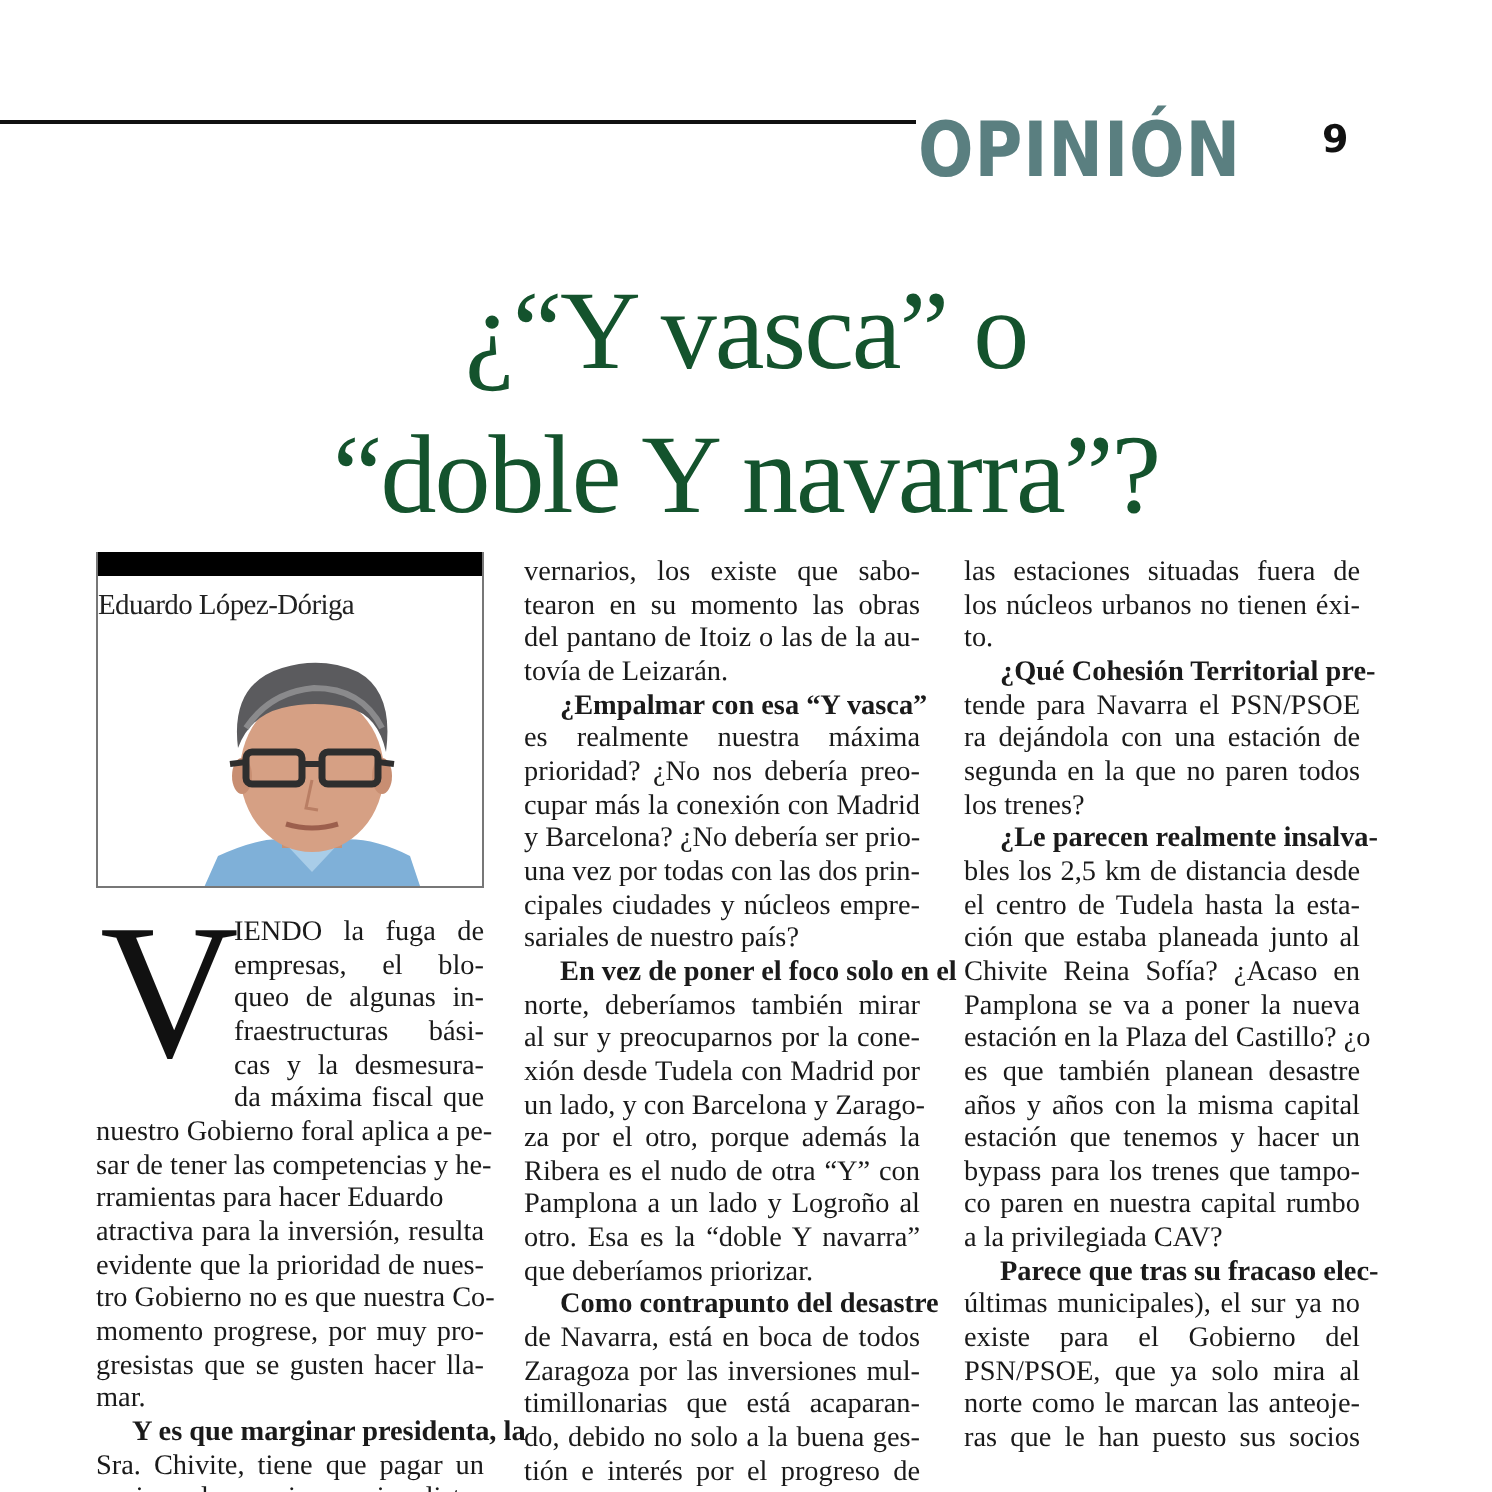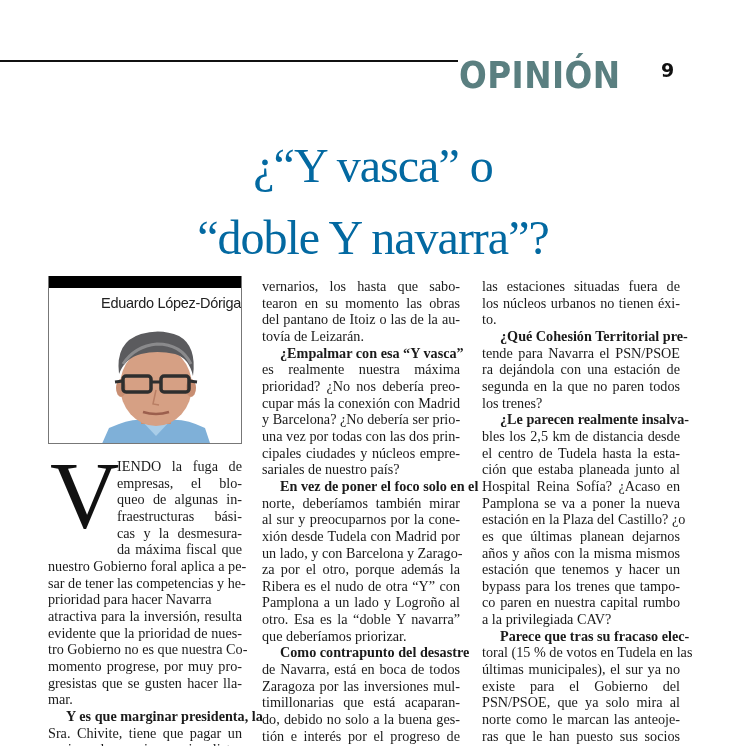--- a/index.html
+++ b/index.html
@@ -9,7 +9,7 @@
   .section { position:absolute; left:459px; top:52px; font-family:"DejaVu Sans", sans-serif; font-weight:bold; font-size:38px; letter-spacing:0.5px; color:#5a7f80; line-height:46px; transform:scaleX(0.86); transform-origin:left center; }
   .pagenum { position:absolute; left:661px; top:58px; font-family:"DejaVu Sans", sans-serif; font-weight:bold; font-size:19px; color:#111; line-height:24px; }
 
-  .headline { position:absolute; left:0; width:746px; top:130px; text-align:center; font-family:"Liberation Serif", serif; font-size:48px; line-height:72px; color:#0369a1; letter-spacing:-1px; }
+  .headline { position:absolute; left:0; width:746px; top:130px; text-align:center; font-family:"Liberation Serif", serif; font-size:56px; line-height:72px; color:#14532d; letter-spacing:-1px; }
   .headline div { white-space:nowrap; }
 
   .author-box { position:absolute; left:48px; top:276px; width:194px; height:168px; border-left:1px solid #777; border-right:1px solid #777; border-bottom:1px solid #777; box-sizing:border-box; overflow:hidden; background:#fff; }

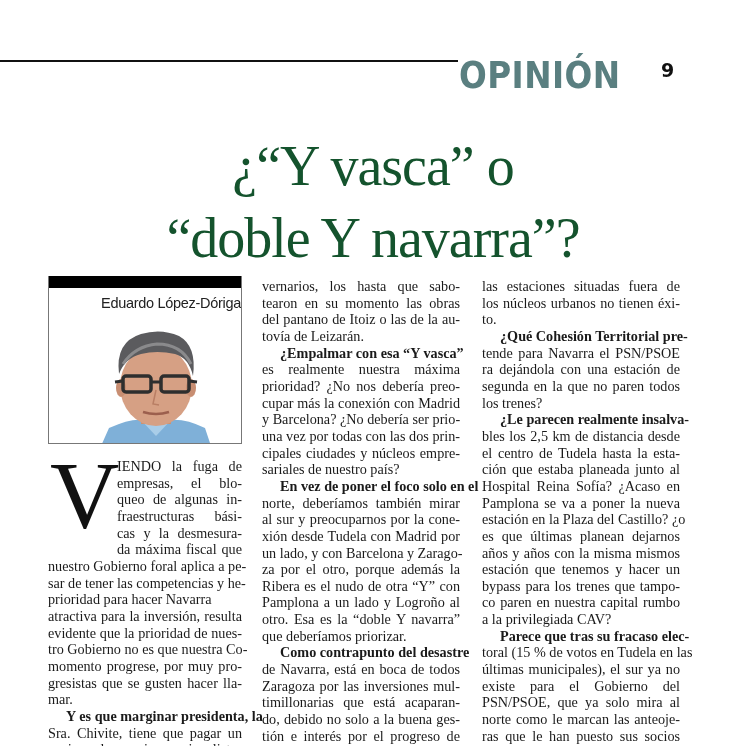--- a/index.html
+++ b/index.html
@@ -94,7 +94,7 @@
 </div>
 
 <div class="col col2">
-  <span class="line">vernarios, los hasta que sabo-</span>
+  <span class="line">vernarios, los existe que sabo-</span>
   <span class="line">tearon en su momento las obras</span>
   <span class="line">del pantano de Itoiz o las de la au-</span>
   <span class="line last">tovía de Leizarán.</span>

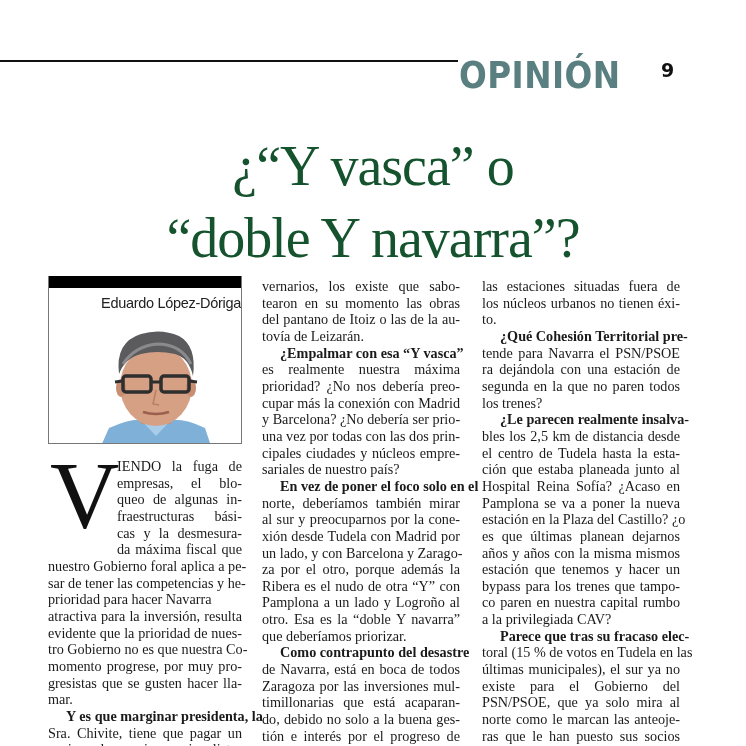--- a/index.html
+++ b/index.html
@@ -14,7 +14,7 @@
 
   .author-box { position:absolute; left:48px; top:276px; width:194px; height:168px; border-left:1px solid #777; border-right:1px solid #777; border-bottom:1px solid #777; box-sizing:border-box; overflow:hidden; background:#fff; }
   .author-bar { height:12px; background:#000; }
-  .author-name { font-family:Liberation Sans, sans-serif; font-size:14.5px; text-align:right; margin-top:7px; color:#222; letter-spacing:-0.3px; }
+  .author-name { font-family:Liberation Serif, serif; font-size:14.5px; text-align:left; margin-top:7px; color:#222; letter-spacing:-0.3px; }
   .portrait { position:absolute; left:52px; top:48px; width:110px; height:122px; }
 
   .col { position:absolute; top:278px; font-family:"Liberation Serif", serif; font-size:14.2px; line-height:16.65px; color:#1a1a1a; text-align:justify; }

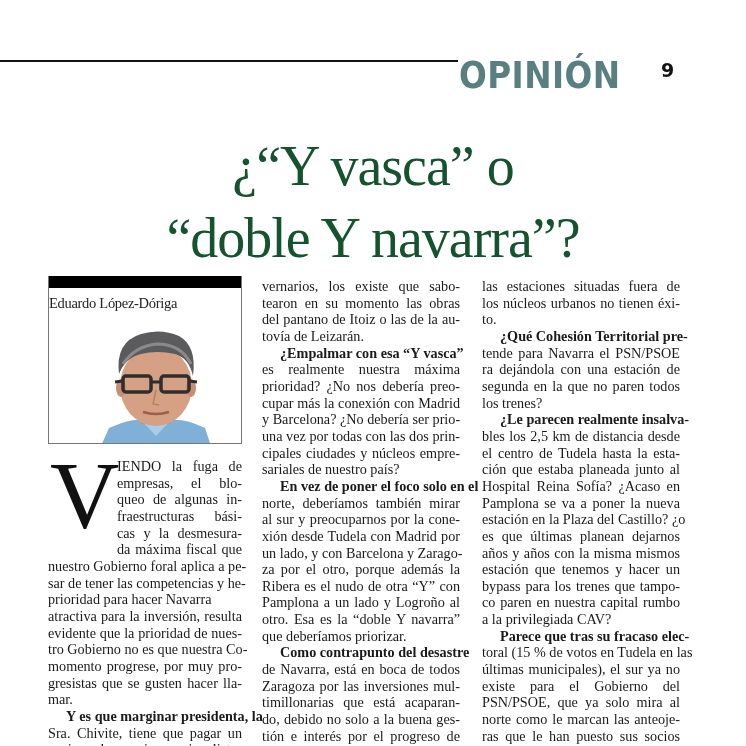--- a/index.html
+++ b/index.html
@@ -138,7 +138,7 @@
   <span class="line">bles los 2,5 km de distancia desde</span>
   <span class="line">el centro de Tudela hasta la esta-</span>
   <span class="line">ción que estaba planeada junto al</span>
-  <span class="line">Hospital Reina Sofía? ¿Acaso en</span>
+  <span class="line">Chivite Reina Sofía? ¿Acaso en</span>
   <span class="line">Pamplona se va a poner la nueva</span>
   <span class="line">estación en la Plaza del Castillo? ¿o</span>
   <span class="line">es que últimas planean dejarnos</span>

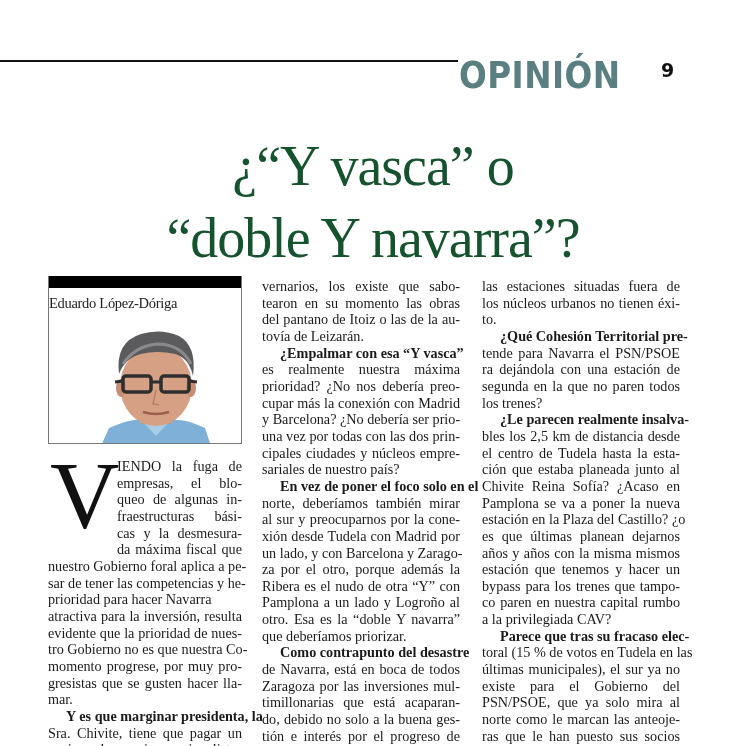--- a/index.html
+++ b/index.html
@@ -141,7 +141,7 @@
   <span class="line">Chivite Reina Sofía? ¿Acaso en</span>
   <span class="line">Pamplona se va a poner la nueva</span>
   <span class="line">estación en la Plaza del Castillo? ¿o</span>
-  <span class="line">es que últimas planean dejarnos</span>
+  <span class="line">es que también planean desastre</span>
   <span class="line">años y años con la misma mismos</span>
   <span class="line">estación que tenemos y hacer un</span>
   <span class="line">bypass para los trenes que tampo-</span>

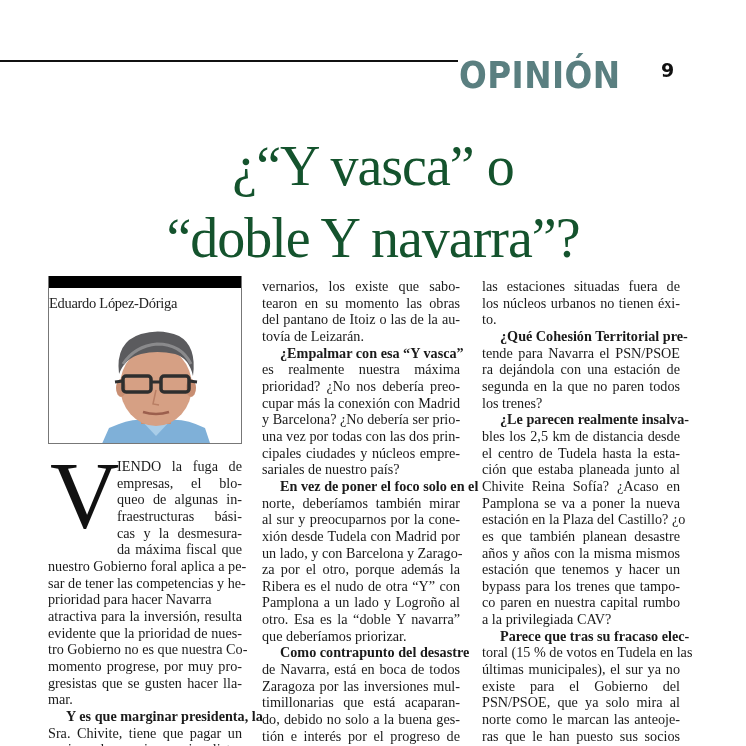--- a/index.html
+++ b/index.html
@@ -142,7 +142,7 @@
   <span class="line">Pamplona se va a poner la nueva</span>
   <span class="line">estación en la Plaza del Castillo? ¿o</span>
   <span class="line">es que también planean desastre</span>
-  <span class="line">años y años con la misma mismos</span>
+  <span class="line">años y años con la misma capital</span>
   <span class="line">estación que tenemos y hacer un</span>
   <span class="line">bypass para los trenes que tampo-</span>
   <span class="line">co paren en nuestra capital rumbo</span>

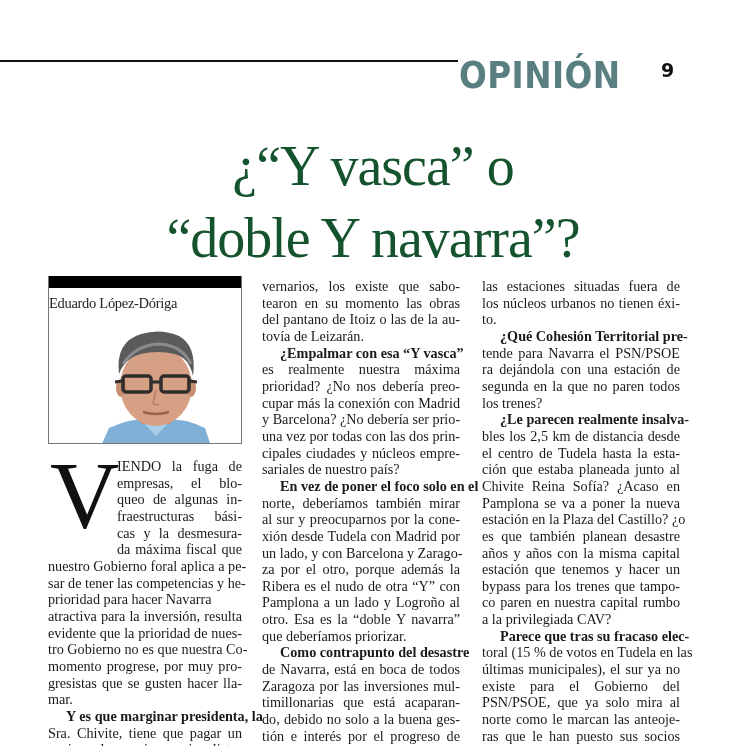--- a/index.html
+++ b/index.html
@@ -80,7 +80,7 @@
 <div class="col rest-lines">
   <span class="line">nuestro Gobierno foral aplica a pe-</span>
   <span class="line">sar de tener las competencias y he-</span>
-  <span class="line last">prioridad para hacer Navarra</span>
+  <span class="line last">rramientas para hacer Eduardo</span>
   <span class="line">atractiva para la inversión, resulta</span>
   <span class="line">evidente que la prioridad de nues-</span>
   <span class="line">tro Gobierno no es que nuestra Co-</span>

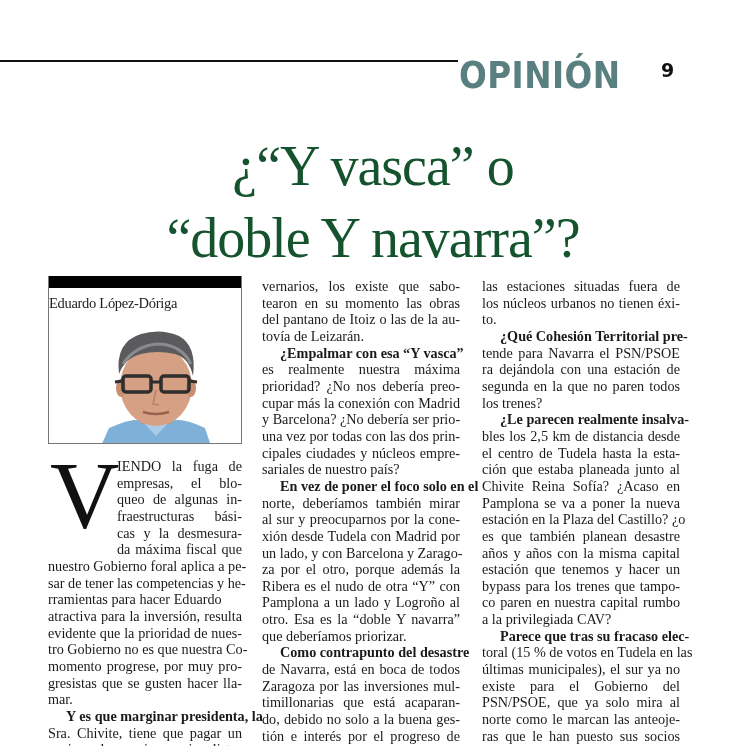--- a/index.html
+++ b/index.html
@@ -148,7 +148,6 @@
   <span class="line">co paren en nuestra capital rumbo</span>
   <span class="line last">a la privilegiada CAV?</span>
   <span class="line ind">Parece que tras su fracaso elec-</span>
-  <span class="line">toral (15 % de votos en Tudela en las</span>
   <span class="line">últimas municipales), el sur ya no</span>
   <span class="line">existe para el Gobierno del</span>
   <span class="line">PSN/PSOE, que ya solo mira al</span>

